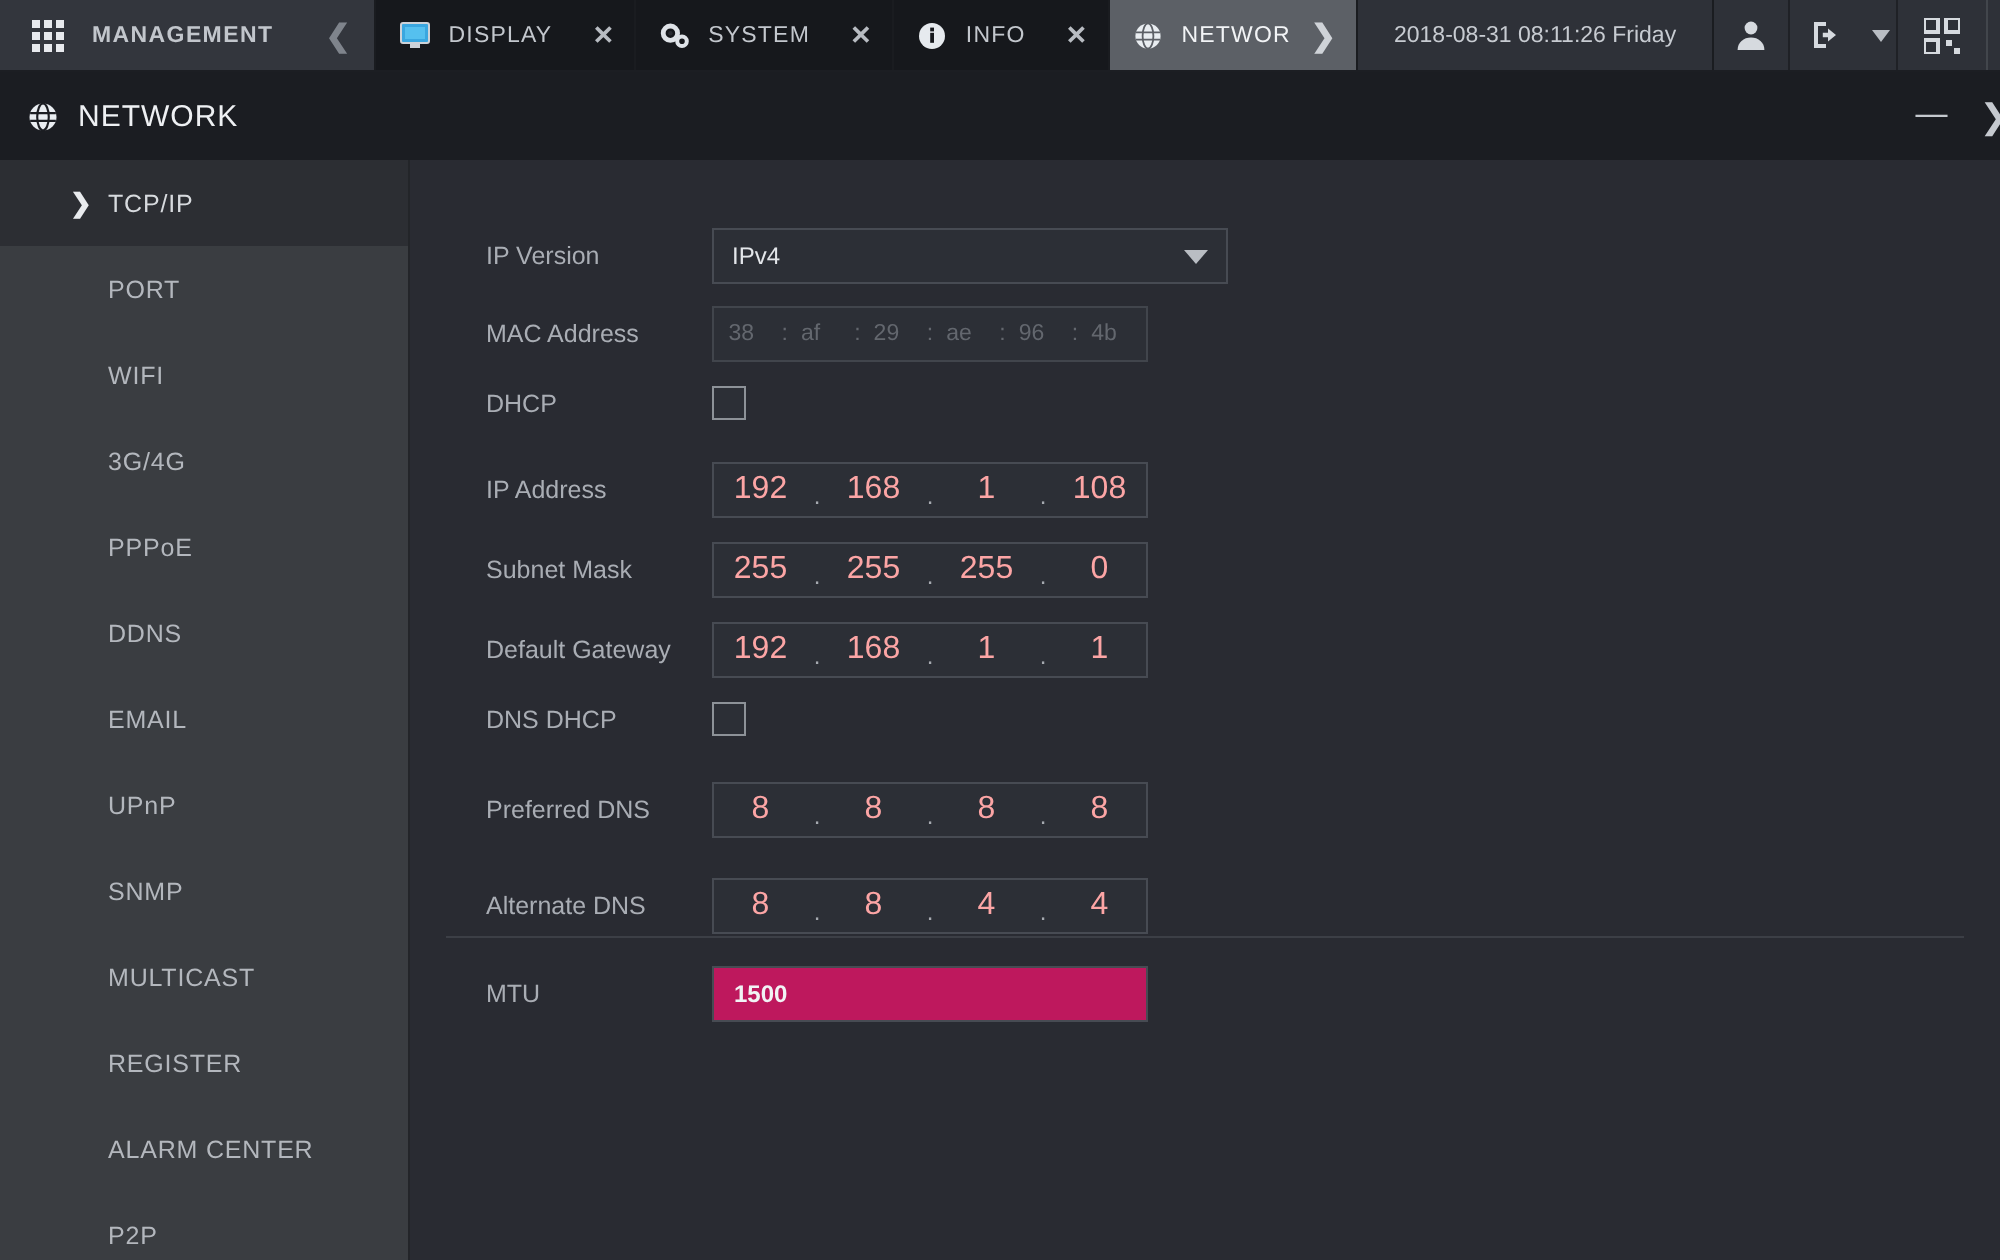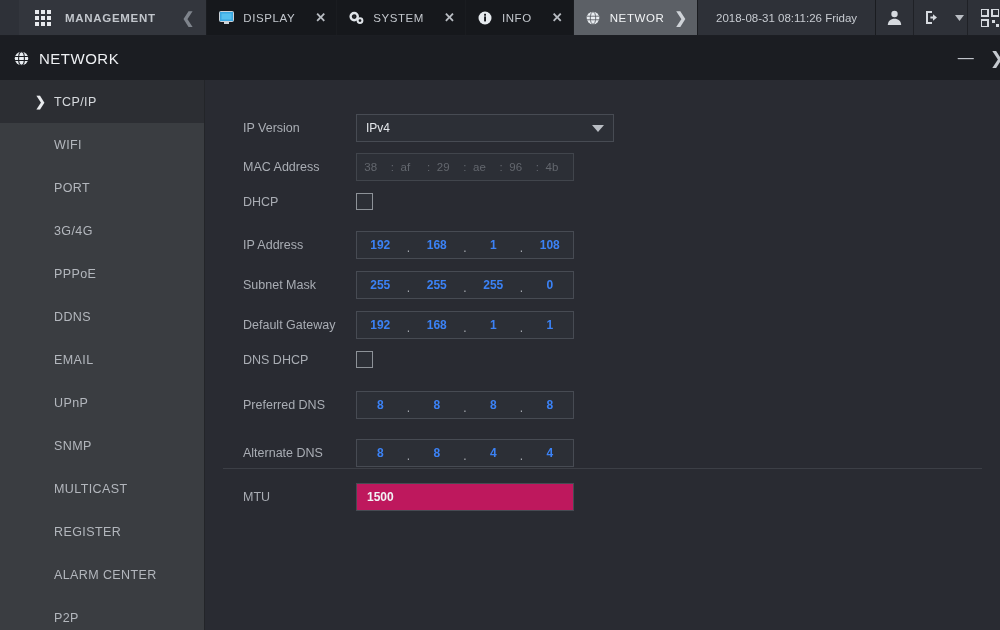--- a/index.html
+++ b/index.html
@@ -24,7 +24,6 @@
     padding: 0 8px 0 16px;
     background: #33363d;
     flex: 0 0 auto;
-    margin-left: 19px;
   }
   .grid-icon {
     width: 16px; height: 16px;

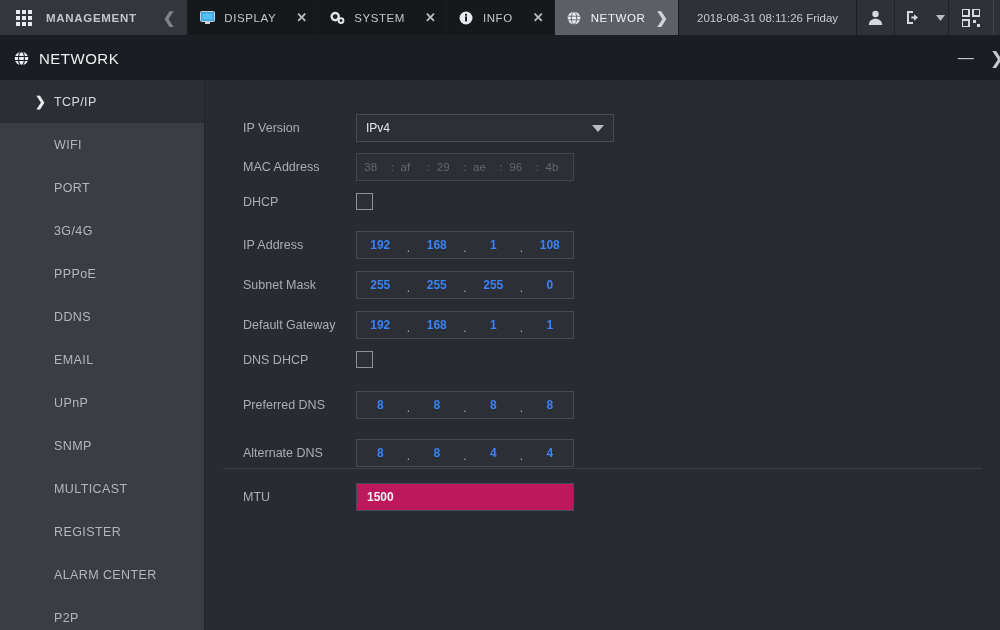--- a/index.html
+++ b/index.html
@@ -333,10 +333,10 @@
       <span class="side-label">TCP/IP</span>
     </div>
     <div class="side-item">
+      <span class="side-label">PORT</span>
+    </div>
+    <div class="side-item">
       <span class="side-label">WIFI</span>
-    </div>
-    <div class="side-item">
-      <span class="side-label">PORT</span>
     </div>
     <div class="side-item">
       <span class="side-label">3G/4G</span>

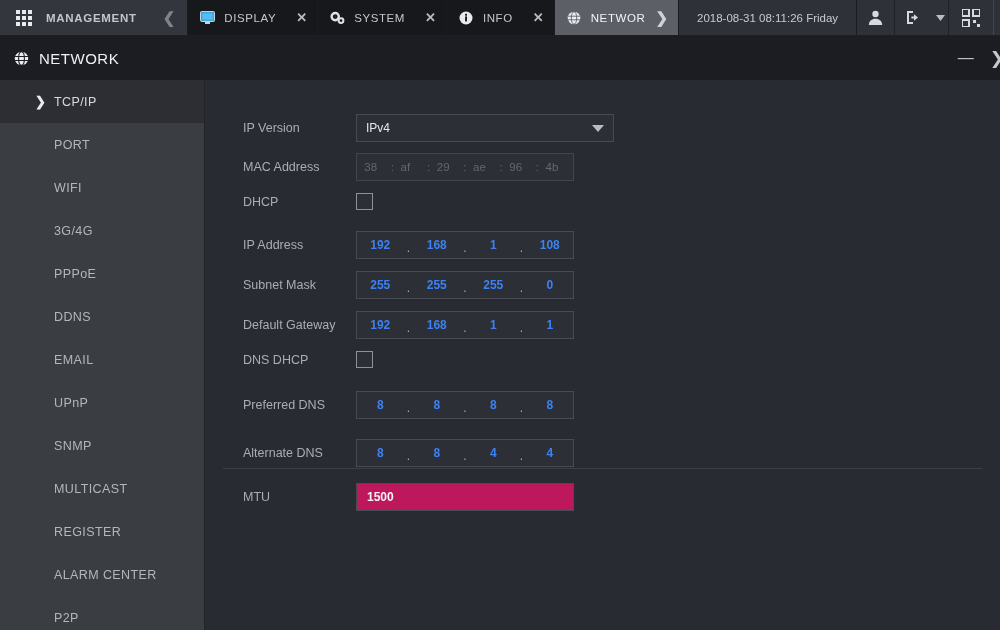--- a/index.html
+++ b/index.html
@@ -176,7 +176,7 @@
   }
   .ip-seg {
     flex: 1 1 0; text-align: center;
-    color: #3b82f6; font-size: 12px; font-weight: bold;
+    color: #fca5a5; font-size: 16px; font-weight: normal;
   }
   .ip-dot {
     flex: 0 0 10px; text-align: center;

